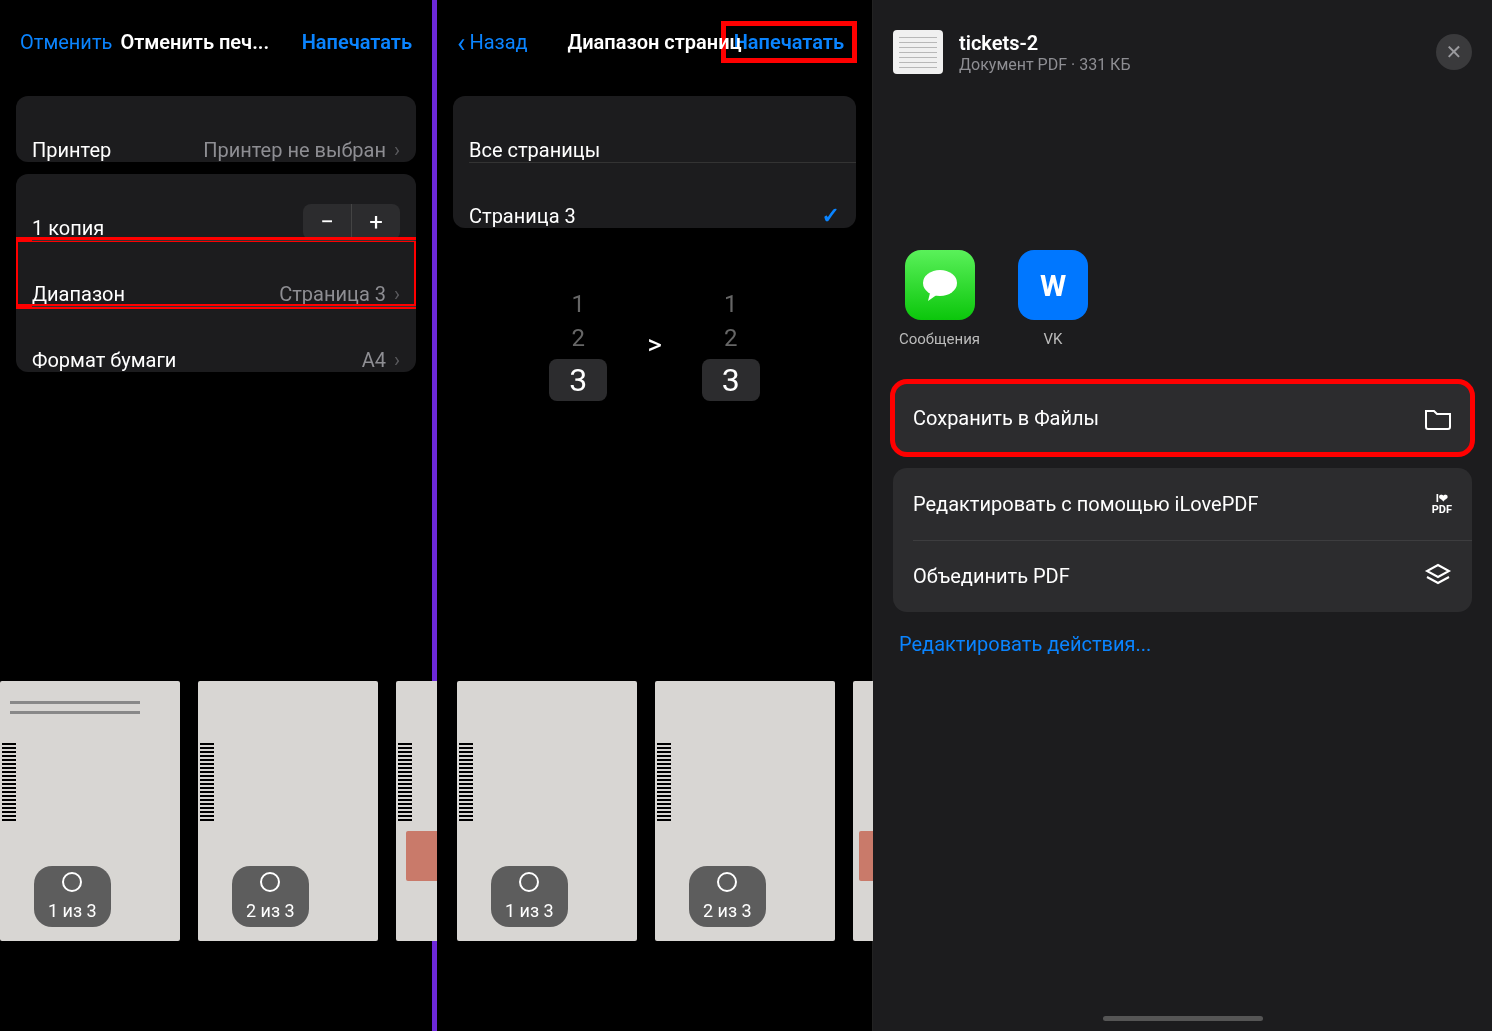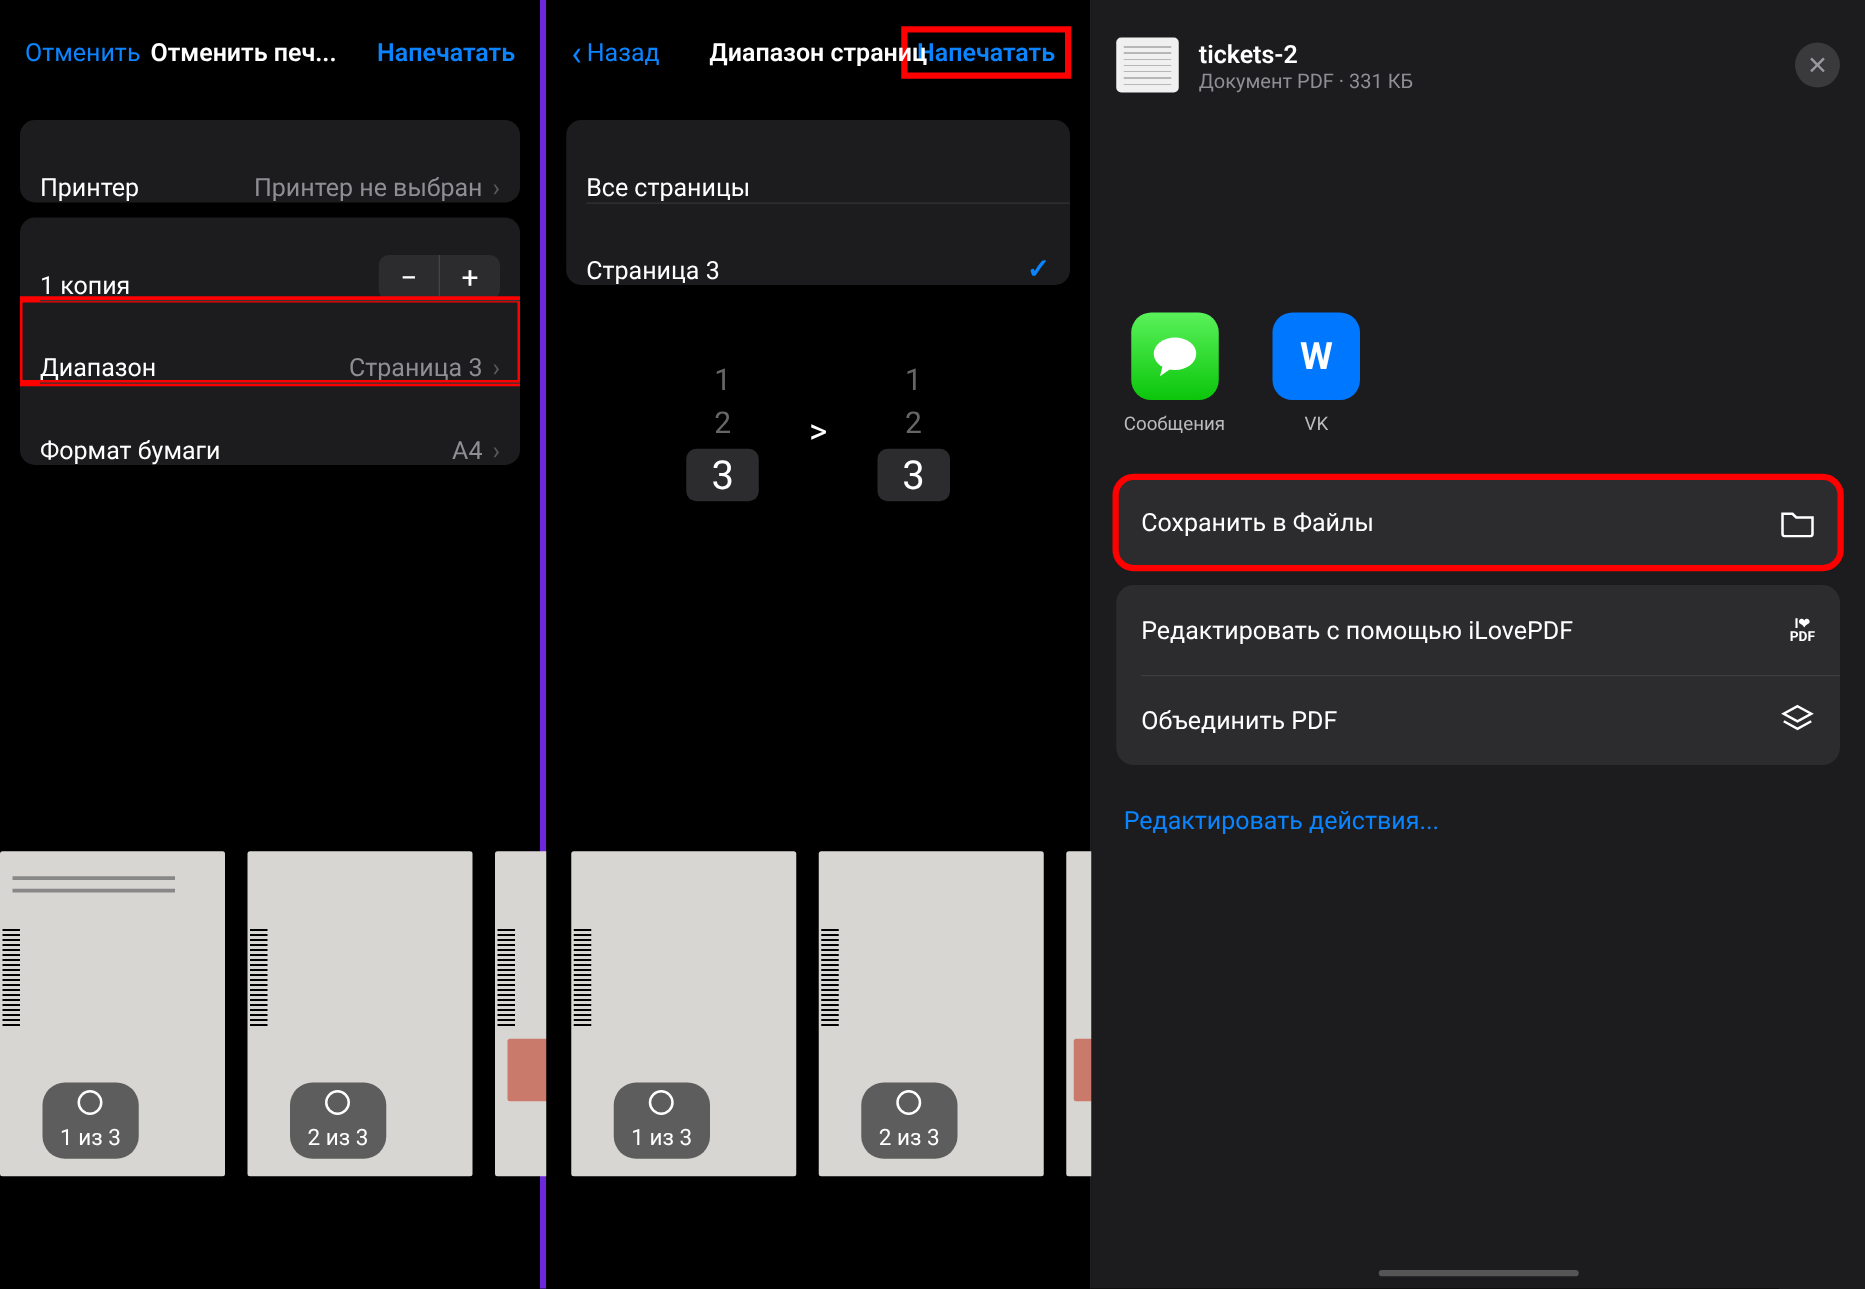--- a/index.html
+++ b/index.html
@@ -70,7 +70,7 @@
   .action-row { display:flex; align-items:center; min-height:72px; padding:12px 20px; color:#fff; font-size:20px; position:relative; cursor:pointer; }
   .action-row + .action-row::before { content:""; position:absolute; left:20px; right:0; top:0; height:1px; background:#3d3d3f; }
   .action-row .trail { margin-left:auto; color:#fff; }
-  .edit-actions { color:#0a84ff; font-size:20px; padding:32px 26px; cursor:pointer; }
+  .edit-actions { color:#0a84ff; font-size:20px; padding:20px 26px; cursor:pointer; }
 
   .home-indicator { position:absolute; bottom:10px; left:50%; transform:translateX(-50%); width:160px; height:5px; border-radius:3px; background:#555; }
 

